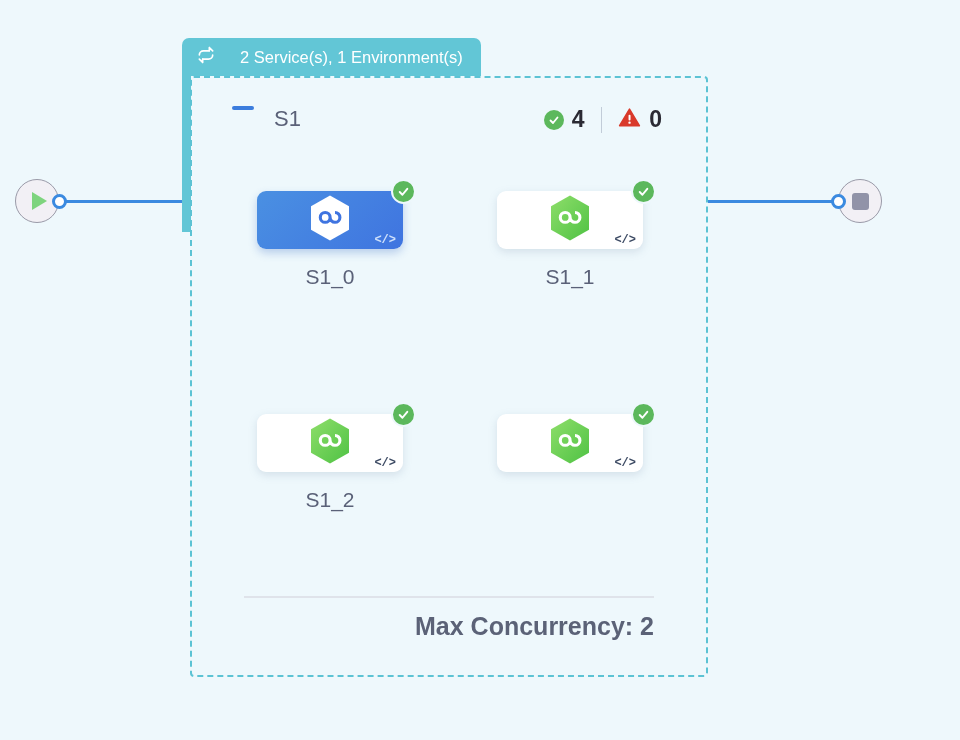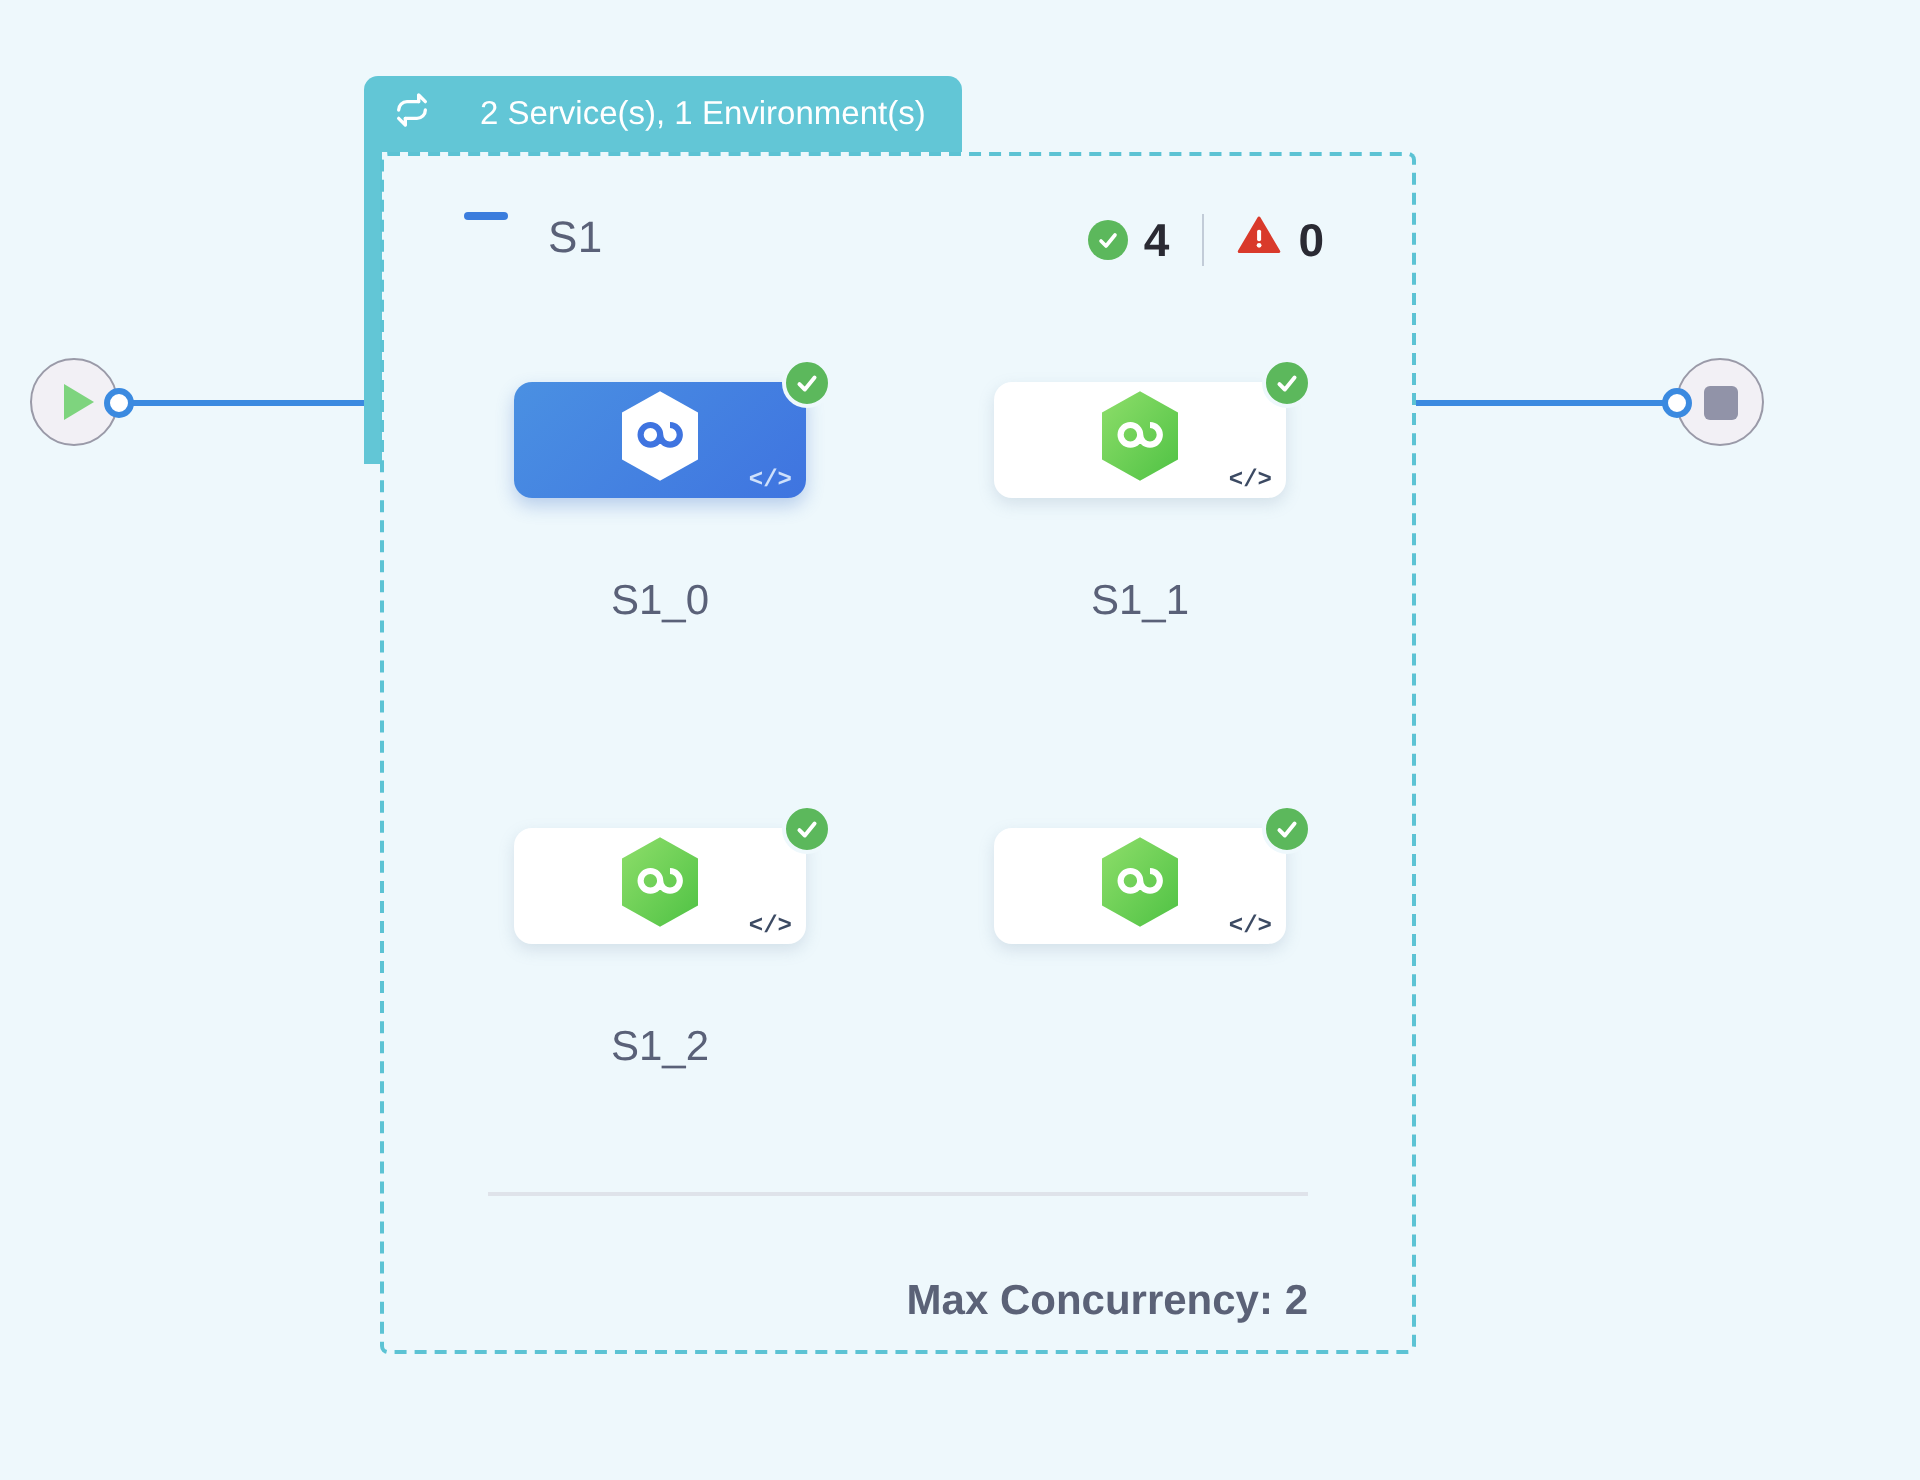--- a/index.html
+++ b/index.html
@@ -227,7 +227,7 @@
     justify-content: center;
   }
   .node-label {
-    margin-top: 40px;
+    margin-top: 16px;
     text-align: center;
     font-size: 21px;
     color: #5a6178;

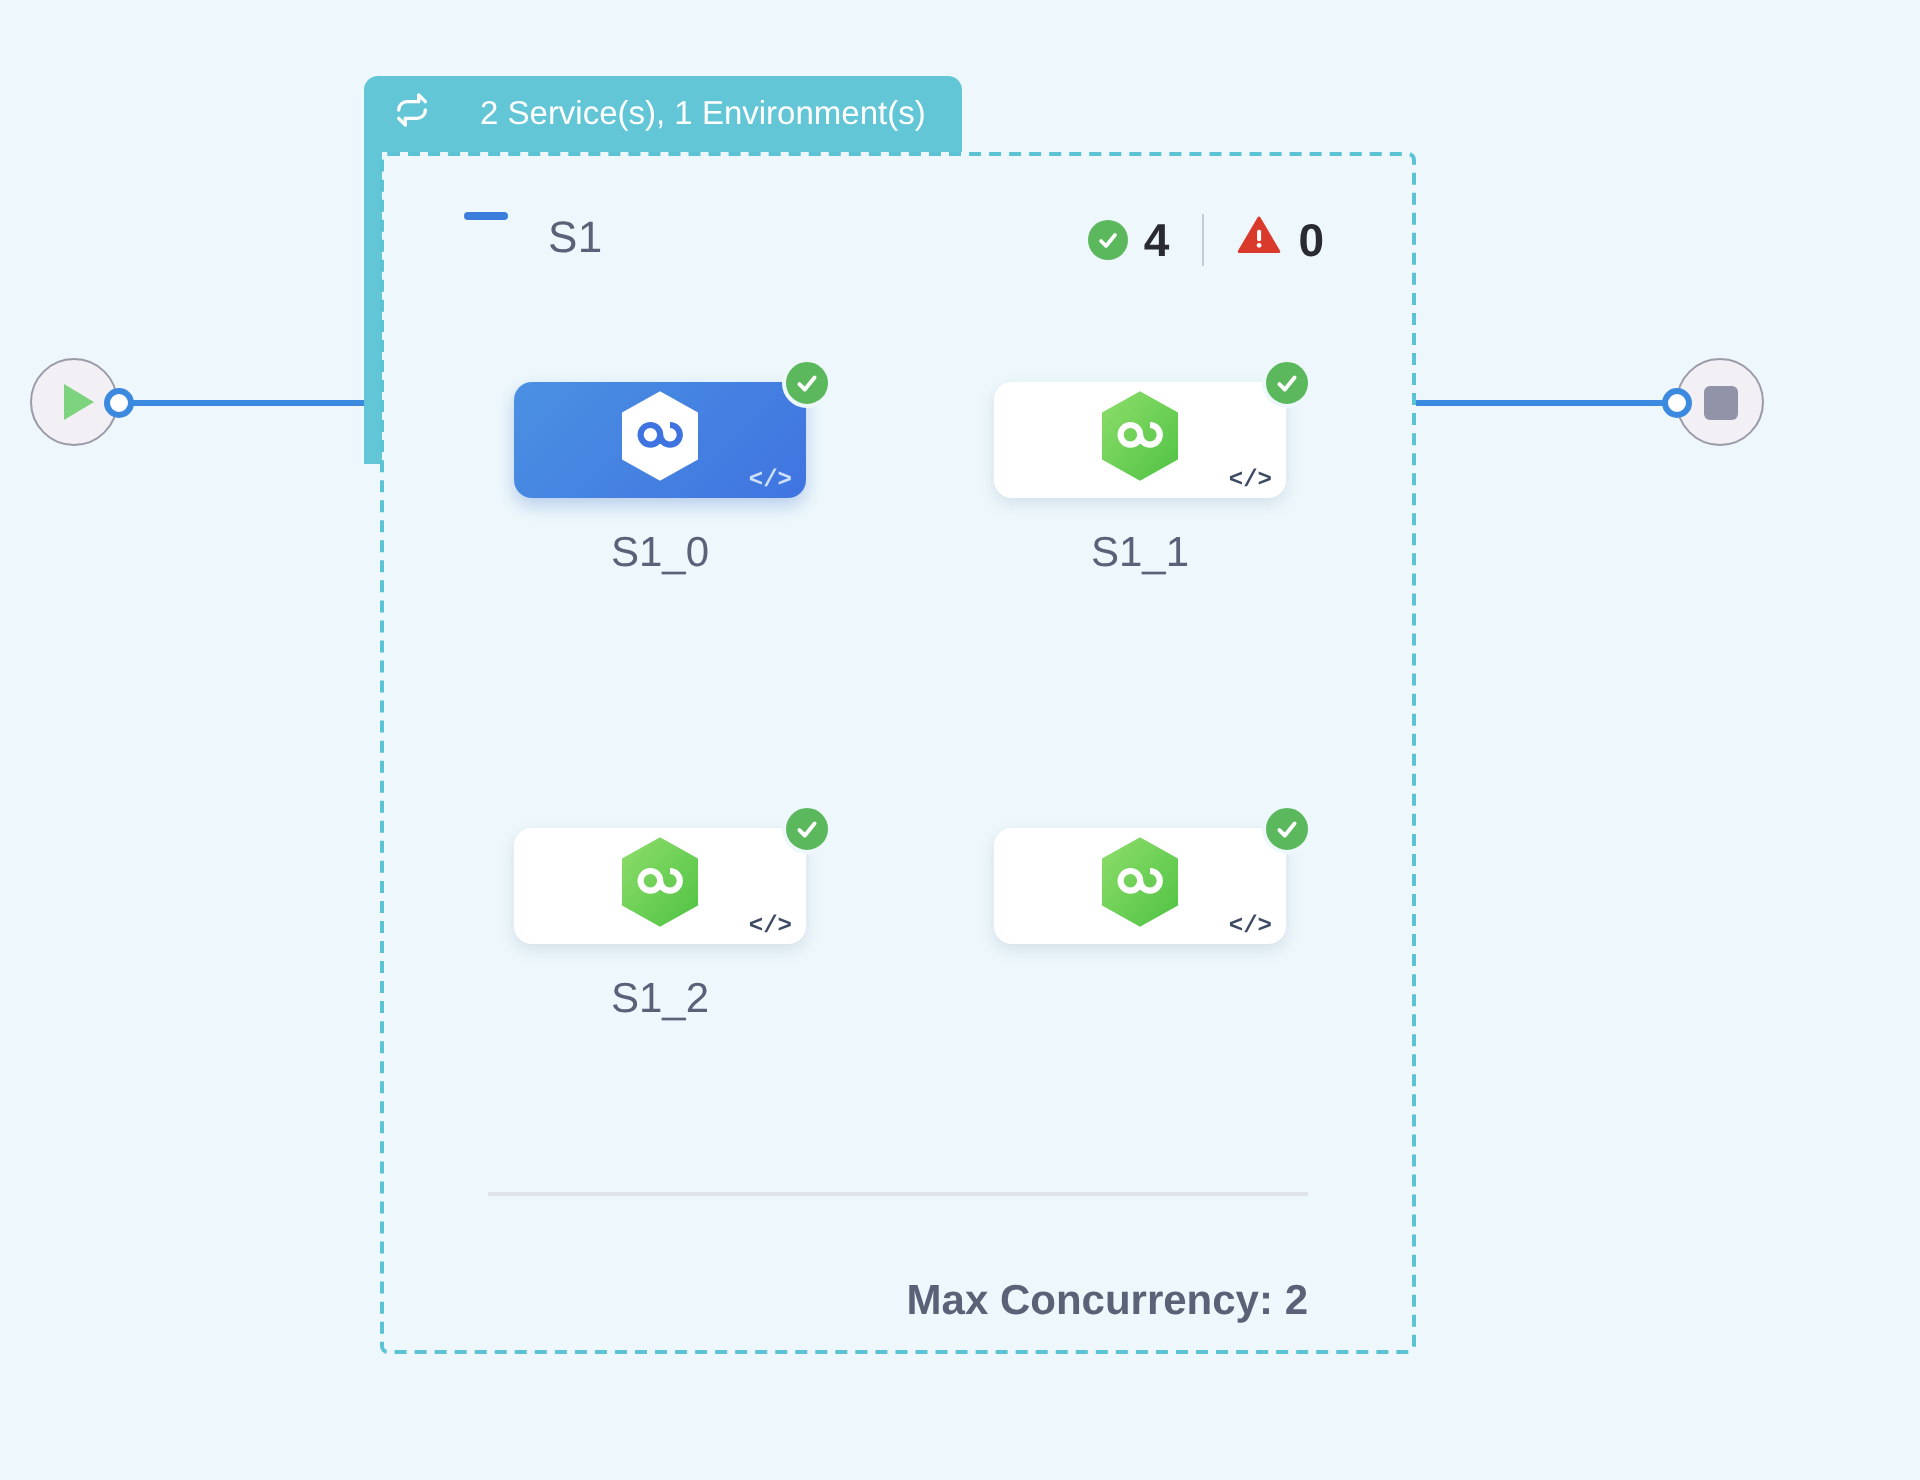--- a/index.html
+++ b/index.html
@@ -250,11 +250,10 @@
     top: 612px;
     width: 410px;
     text-align: right;
-    font-size: 21px;
+    font-size: 25px;
     font-weight: 700;
     color: #5b6277;
     z-index: 6;
-    margin-top: 27px;
   }
 </style>
 </head>

